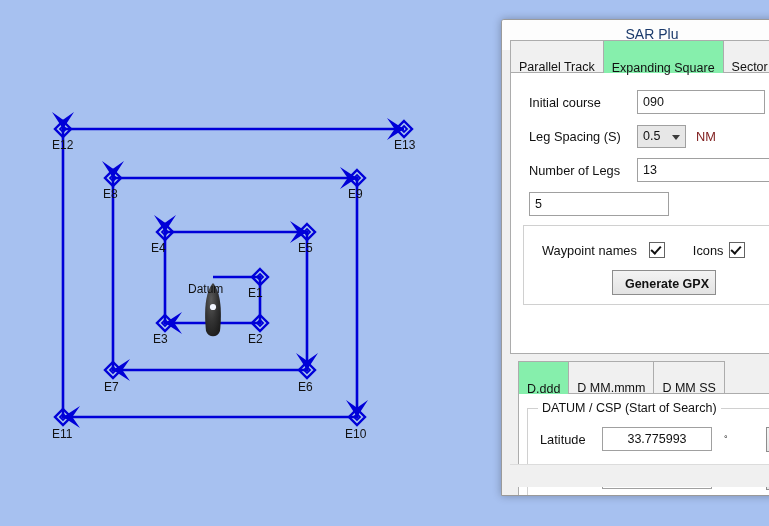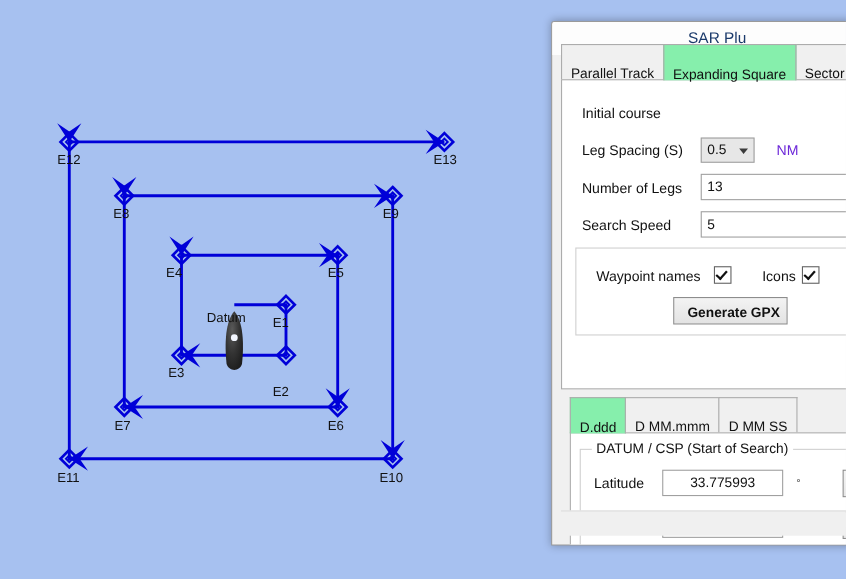--- a/index.html
+++ b/index.html
@@ -391,6 +391,7 @@
 
         <div class="field-row" style="top:16px;">
           <span class="field-label">Initial course</span>
+          <input class="txtbox" style="width: 128px;" value="090">
 
         </div>
 

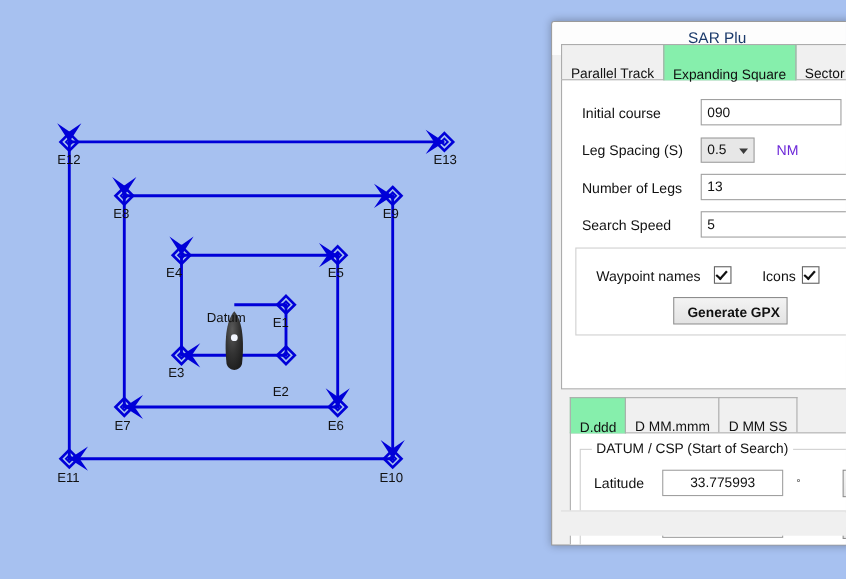--- a/index.html
+++ b/index.html
@@ -117,8 +117,8 @@
   }
   .unit {
     font-size: 12.8px;
-    color: #6d28d9;
-    margin-left: 20px;
+    color: #7f1d1d;
+    margin-left: 10px;
   }
   .combo {
     box-sizing: border-box;

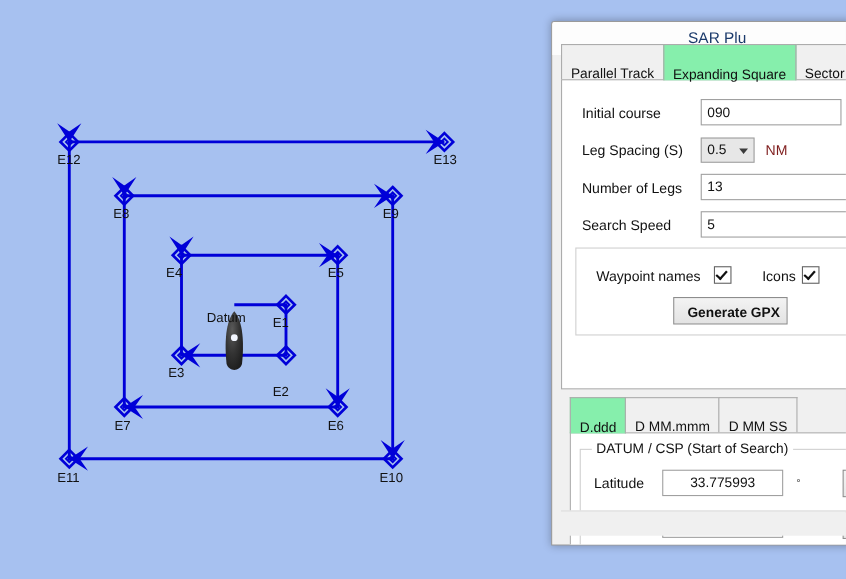--- a/index.html
+++ b/index.html
@@ -411,7 +411,6 @@
         </div>
 
         <div class="field-row" style="top:118px;">
-          <span class="field-label">Search Speed</span>
           <input class="txtbox" style="width: 140px;" value="5">
 
         </div>

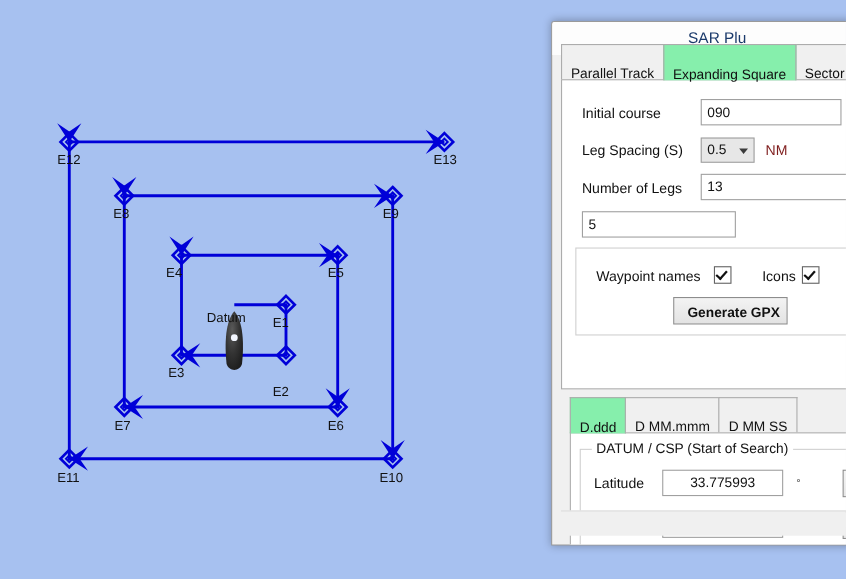--- a/index.html
+++ b/index.html
@@ -358,7 +358,7 @@
   </svg>
   <div id="map-labels" style="position:absolute;left:0;top:0;width:769px;height:526px;pointer-events:none;">
       <div class="wp-label" style="left: 248px; top: 286px;">E1</div>
-      <div class="wp-label" style="left: 248px; top: 332px; margin-top: 17px;">E2</div>
+      <div class="wp-label" style="left: 248px; top: 332px;">E2</div>
       <div class="wp-label" style="left: 153px; top: 332px;">E3</div>
       <div class="wp-label" style="left: 151px; top: 241px;">E4</div>
       <div class="wp-label" style="left: 298px; top: 241px;">E5</div>

